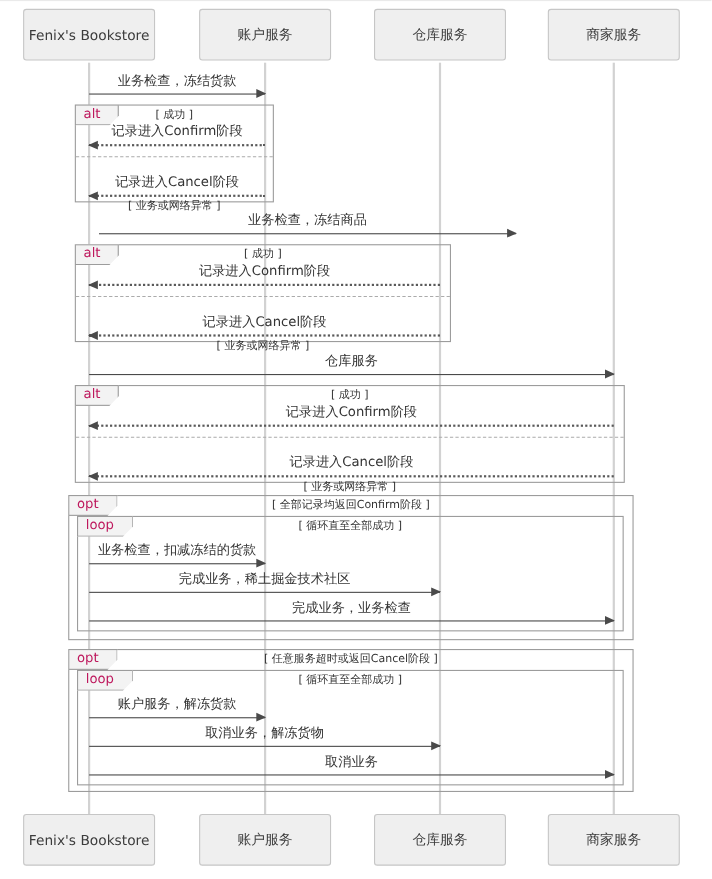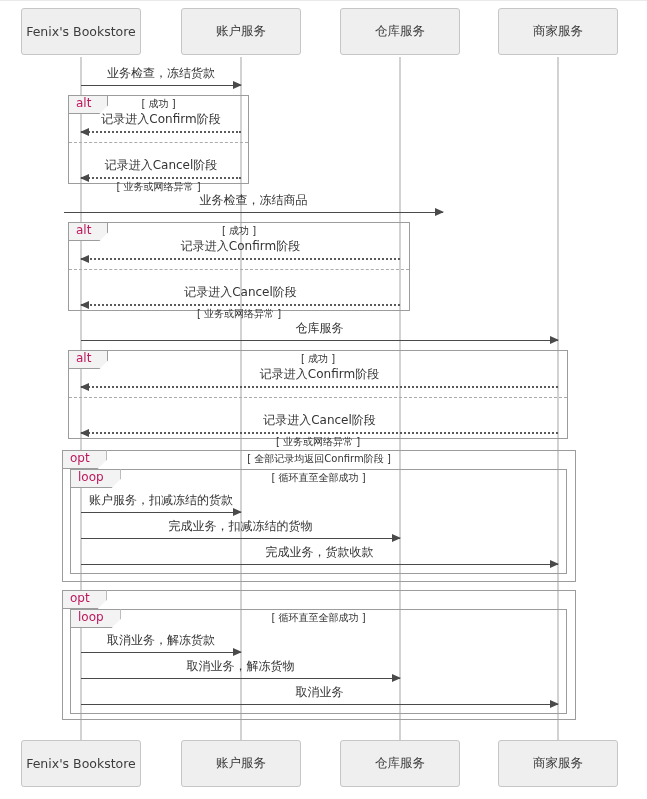--- a/index.html
+++ b/index.html
@@ -113,7 +113,7 @@
     <div class="msg-line"></div>
   </div>
 
-  <div class="msg" style="left:64px;top:191px;width:379px">
+  <div class="msg" style="left:90px;top:191px;width:379px">
     <div class="msg-label">业务检查，冻结商品</div>
     <div class="msg-line"></div>
   </div>

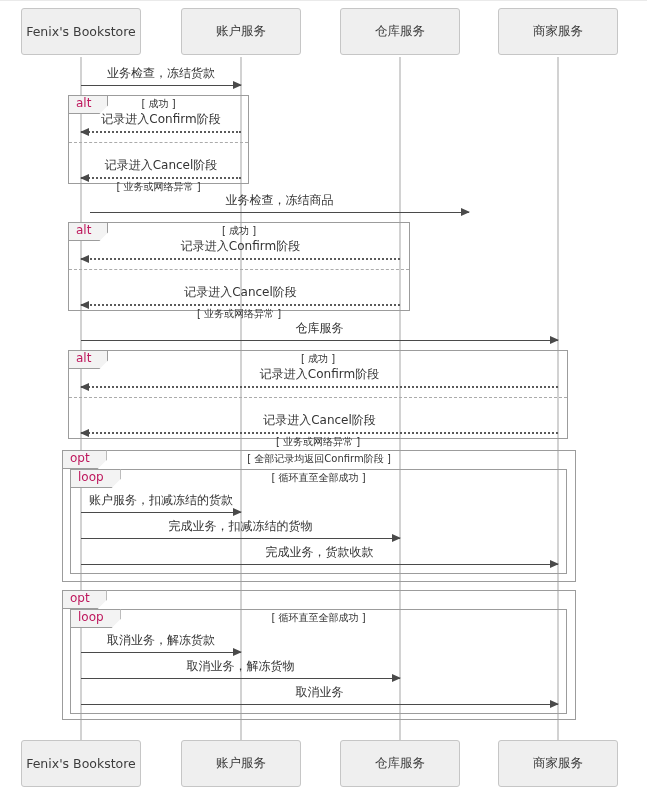--- a/index.html
+++ b/index.html
@@ -162,7 +162,7 @@
     <div class="frag-guard">[ 循环直至全部成功 ]</div>
   </div>
   <div class="msg" style="left:81px;top:491px;width:160px">
-    <div class="msg-label">账户服务，扣减冻结的货款</div>
+    <div class="msg-label">业务检查，扣减冻结的货款</div>
     <div class="msg-line"></div>
   </div>
   <div class="msg" style="left:81px;top:517px;width:319px">

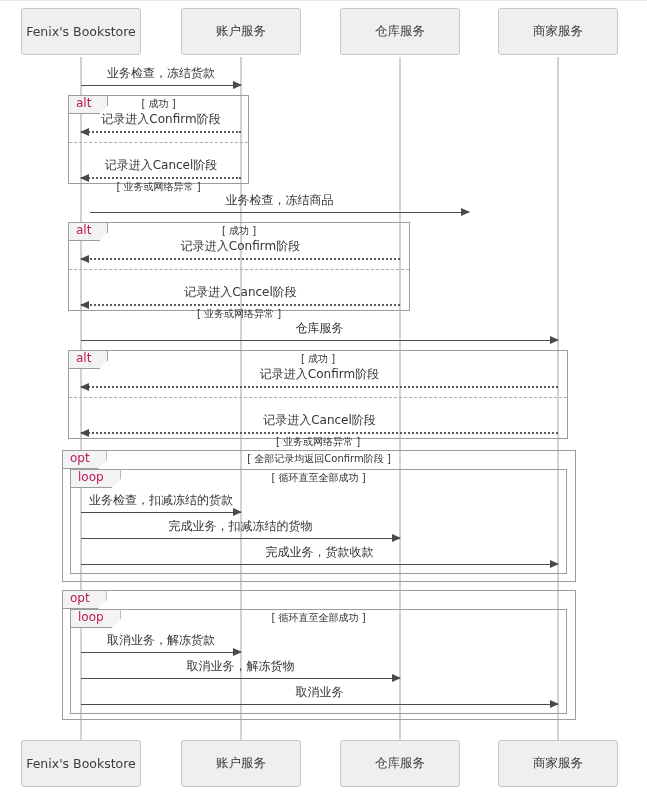--- a/index.html
+++ b/index.html
@@ -166,7 +166,7 @@
     <div class="msg-line"></div>
   </div>
   <div class="msg" style="left:81px;top:517px;width:319px">
-    <div class="msg-label">完成业务，扣减冻结的货物</div>
+    <div class="msg-label">完成业务，稀土掘金技术社区</div>
     <div class="msg-line"></div>
   </div>
   <div class="msg" style="left:81px;top:543px;width:477px">

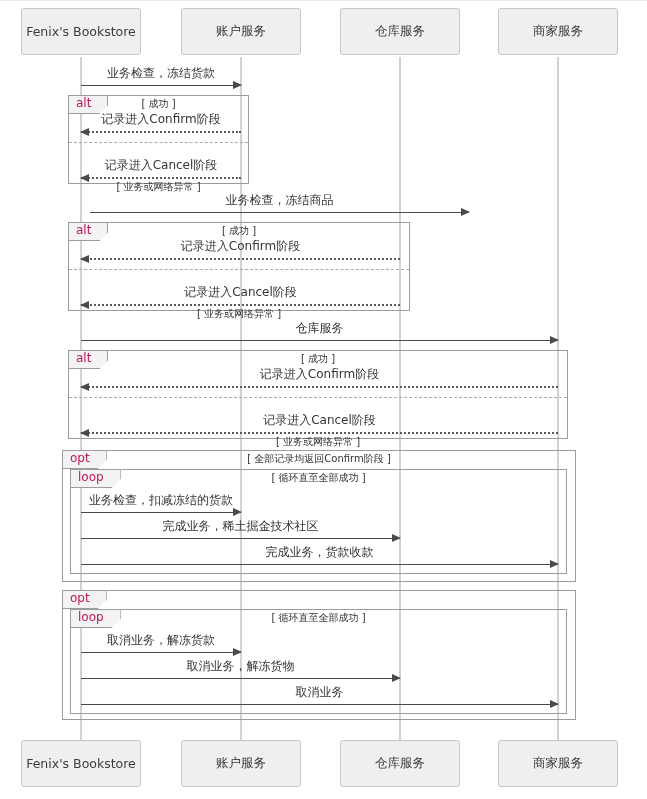--- a/index.html
+++ b/index.html
@@ -170,7 +170,7 @@
     <div class="msg-line"></div>
   </div>
   <div class="msg" style="left:81px;top:543px;width:477px">
-    <div class="msg-label">完成业务，货款收款</div>
+    <div class="msg-label">完成业务，业务检查</div>
     <div class="msg-line"></div>
   </div>
 

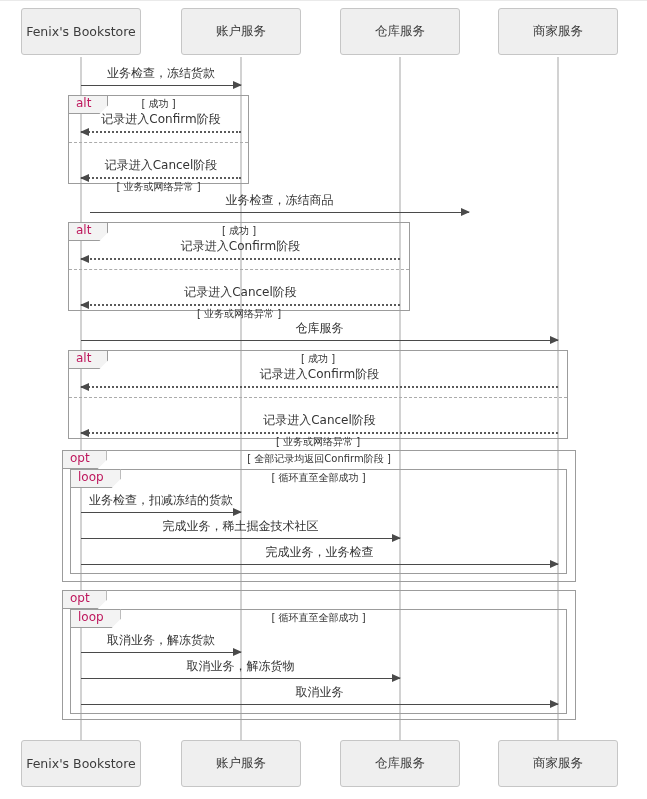--- a/index.html
+++ b/index.html
@@ -176,6 +176,7 @@
 
   <div class="frag" style="left:62px;top:589px;width:514px;height:130px">
     <div class="frag-tab">opt</div>
+    <div class="frag-guard">[ 任意服务超时或返回Cancel阶段 ]</div>
   </div>
   <div class="frag" style="left:70px;top:608px;width:497px;height:105px">
     <div class="frag-tab">loop</div>

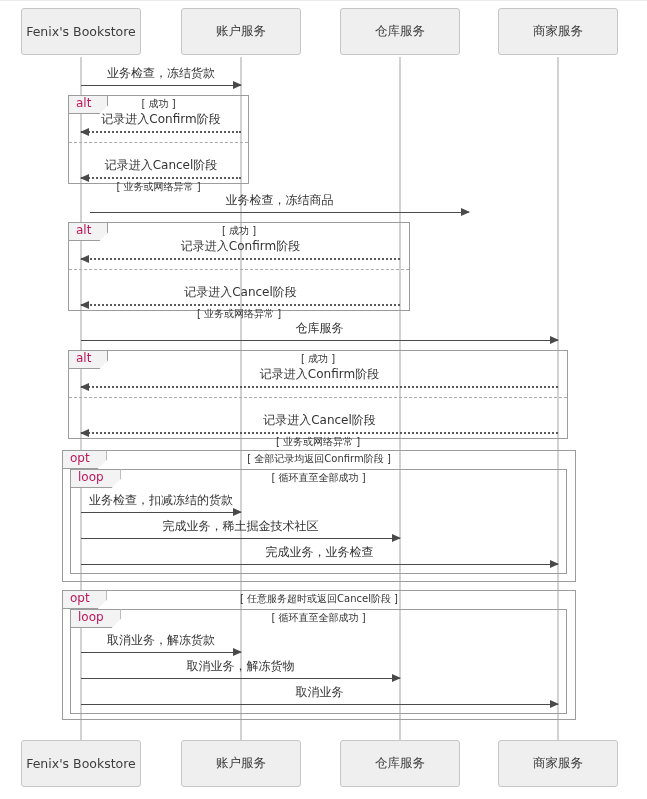--- a/index.html
+++ b/index.html
@@ -183,7 +183,7 @@
     <div class="frag-guard">[ 循环直至全部成功 ]</div>
   </div>
   <div class="msg" style="left:81px;top:631px;width:160px">
-    <div class="msg-label">取消业务，解冻货款</div>
+    <div class="msg-label">账户服务，解冻货款</div>
     <div class="msg-line"></div>
   </div>
   <div class="msg" style="left:81px;top:657px;width:319px">

